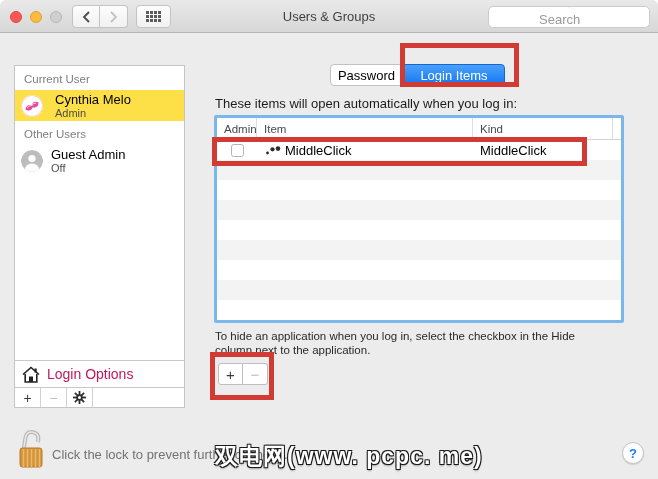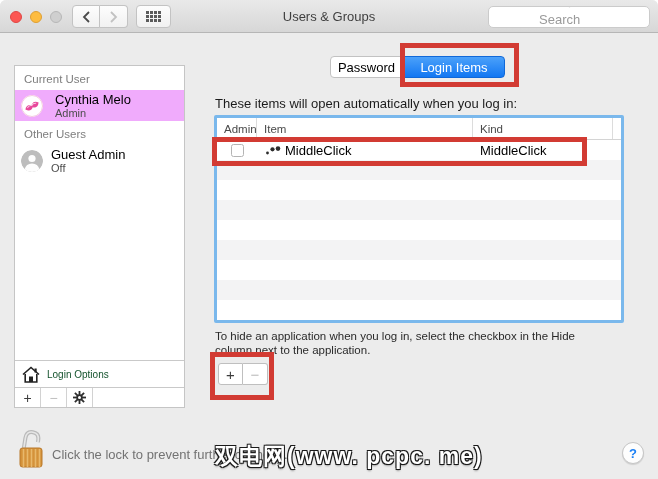--- a/index.html
+++ b/index.html
@@ -40,7 +40,7 @@
   .stb.dis { color:#c0c0c0; }
 
   
-  .tab { position:absolute; top:56px; height:22px; font-size:13px; display:flex; align-items:center; justify-content:center; }
+  .tab { position:absolute; top:64px; height:22px; font-size:13px; display:flex; align-items:center; justify-content:center; }
   .tab.password { left:330px; width:73px; background:#fff; border:1px solid #c2c2c2; border-radius:4px 0 0 4px; color:#000; }
   .tab.loginitems { left:403px; width:102px; background:linear-gradient(#4ba1fa,#1377f2); border:1px solid #1068d8; border-radius:0 4px 4px 0; color:#fff; }
 

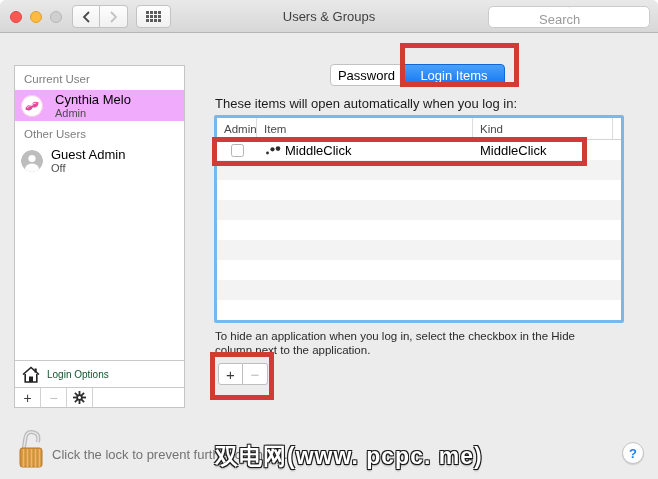--- a/index.html
+++ b/index.html
@@ -29,7 +29,7 @@
   .sidebar { position:absolute; left:14px; top:65px; width:171px; height:343px; background:#fff; border:1px solid #c5c5c5; }
   .sec-label { font-size:11.5px; color:#7e7e7e; padding:7px 0 5px 9px; }
   .user-row { display:flex; align-items:center; gap:8px; padding:4px 6px; height:31px; }
-  .user-row.selected { background:#f0abfc;gap:12px; }
+  .user-row.selected { background:#fde047;gap:12px; }
   .avatar { width:22px; height:22px; border-radius:50%; flex:0 0 22px; }
   .uname { font-size:13px; color:#000; line-height:14px; }
   .usub { font-size:11px; color:#4d4d4d; line-height:12px; }

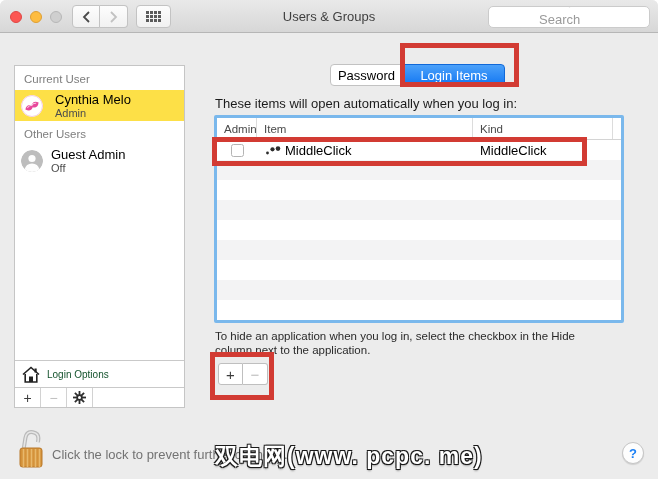--- a/index.html
+++ b/index.html
@@ -34,7 +34,7 @@
   .uname { font-size:13px; color:#000; line-height:14px; }
   .usub { font-size:11px; color:#4d4d4d; line-height:12px; }
   .login-options { position:absolute; left:0; right:0; bottom:20px; height:27px; border-top:1px solid #c9c9c9; display:flex; align-items:center; gap:7px; padding-left:7px; background:#fff; }
-  .login-options .lbl { font-size:10px; color:#14532d; }
+  .login-options .lbl { font-size:14px; color:#be185d; }
   .side-toolbar { position:absolute; left:0; right:0; bottom:0; height:20px; border-top:1px solid #c9c9c9; display:flex; background:#fff; }
   .stb { width:26px; height:100%; border-right:1px solid #d2d2d2; display:flex; align-items:center; justify-content:center; font-size:14px; color:#3c3c3c; }
   .stb.dis { color:#c0c0c0; }

